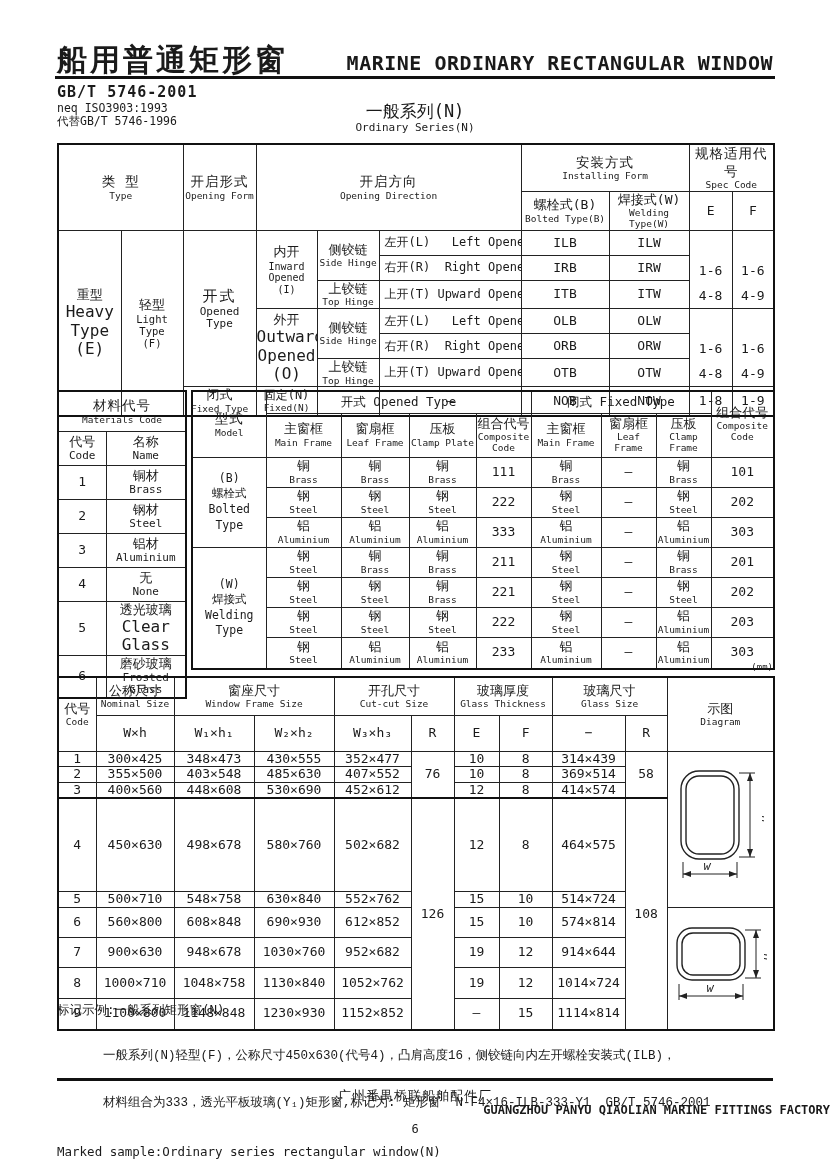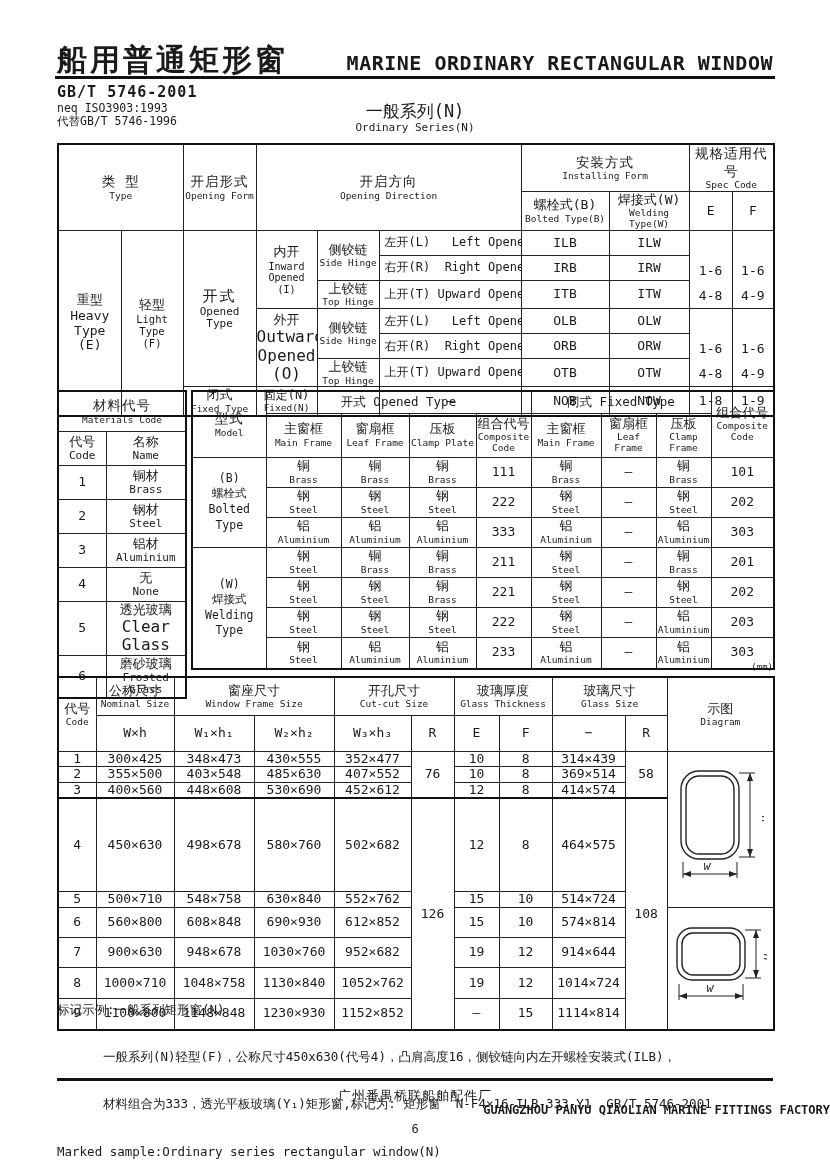--- a/index.html
+++ b/index.html
@@ -88,7 +88,7 @@
       <td>F</td>
     </tr>
     <tr style="height:25px">
-      <td rowspan="7"><span class="c">重型</span><span class="e" style="font-size:13px">Heavy
+      <td rowspan="7"><span class="c">重型</span><span class="e" style="font-size:16px">Heavy
 Type
 (E)</span></td>
       <td rowspan="7"><span class="c">轻型</span><span class="e" style="font-size:10.5px">Light

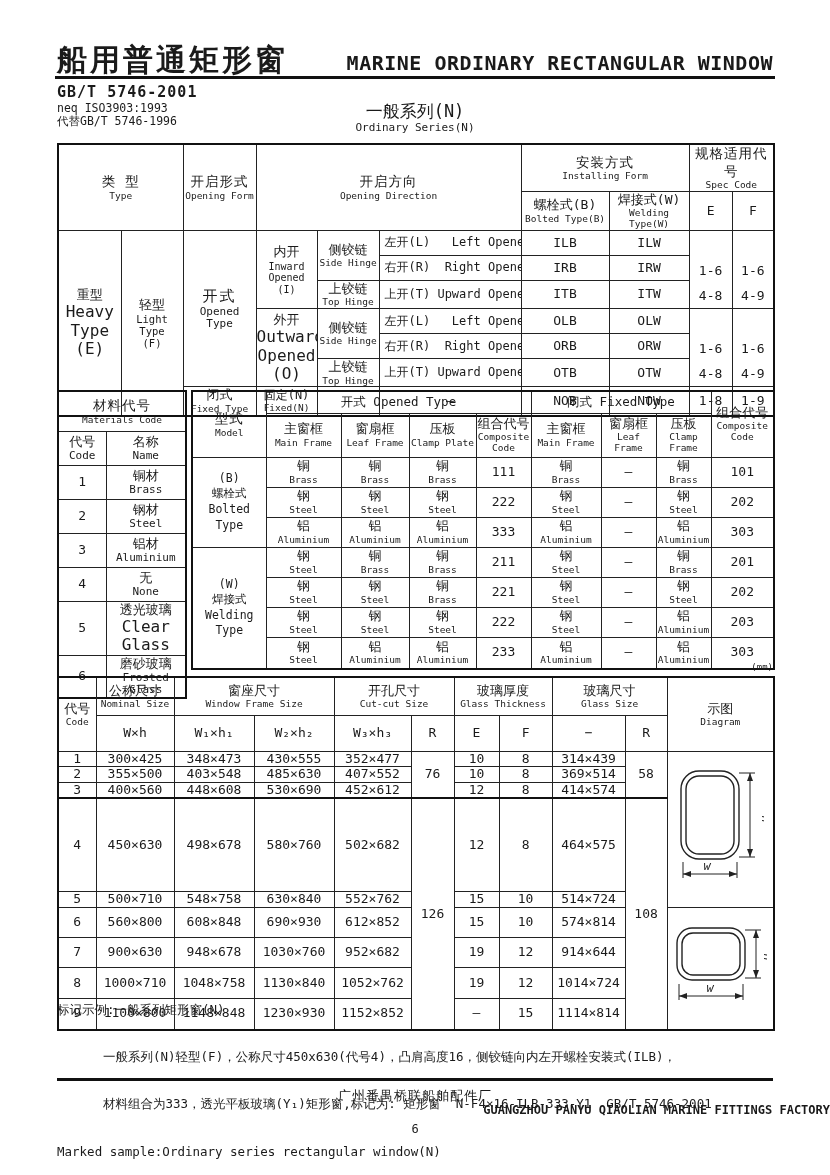--- a/index.html
+++ b/index.html
@@ -39,7 +39,7 @@
   svg text{font-family:"DejaVu Sans Mono",monospace;font-style:italic;font-size:12px;fill:#222;}
   
   .notes{left:57px;top:970px;width:740px;font-size:12.5px;line-height:15.8px;white-space:pre;}
-  .n-ind{padding-left:46px;}
+  .n-ind{padding-left:46px;font-family:Liberation Mono, monospace;}
   
   .rule-bot{left:57px;top:1078px;width:716px;height:3px;background:#111;}
   .fact-cn{left:0;top:1087px;width:830px;text-align:center;font-size:13px;letter-spacing:1px;}

